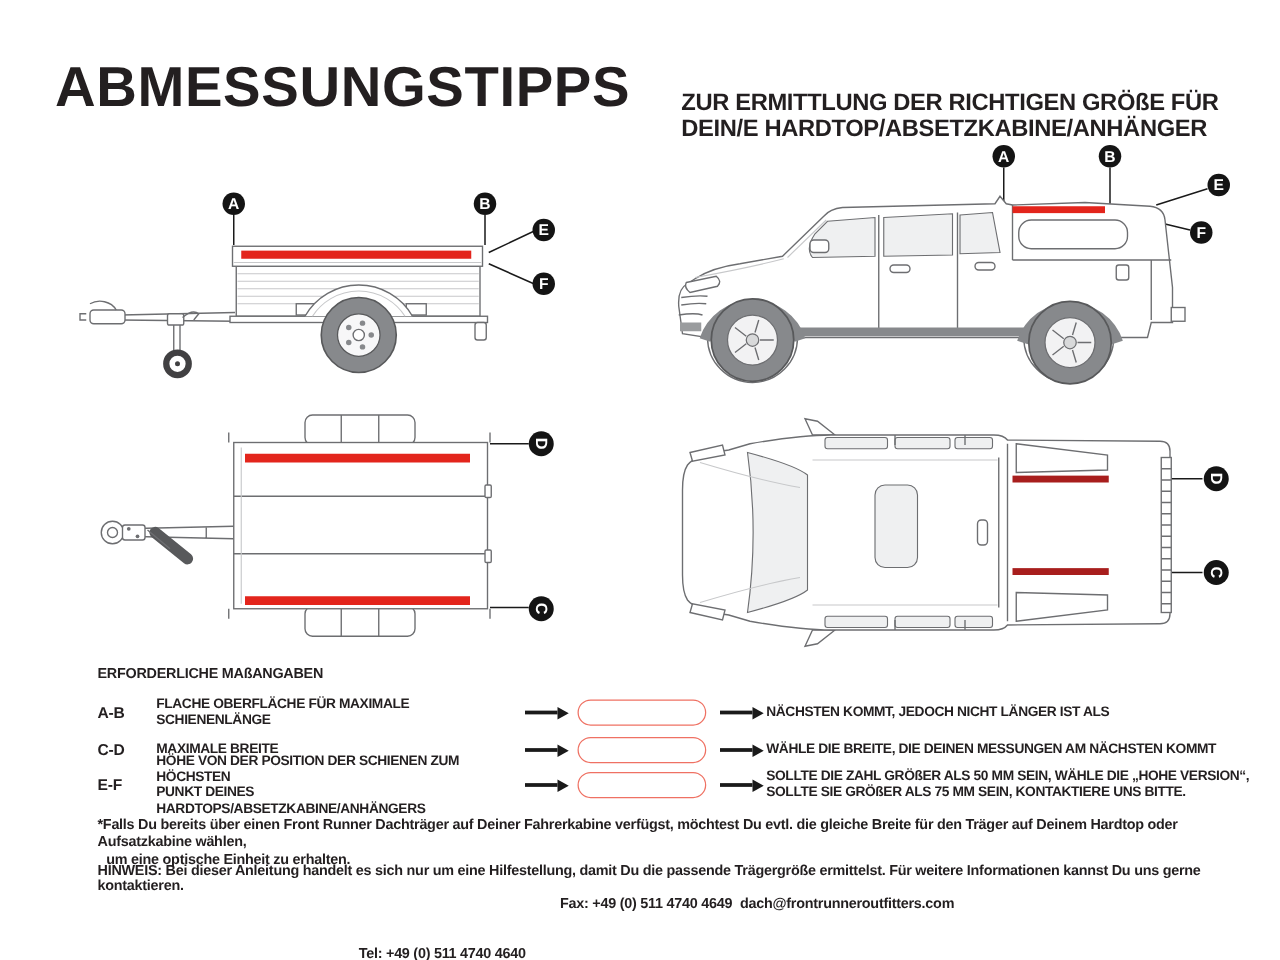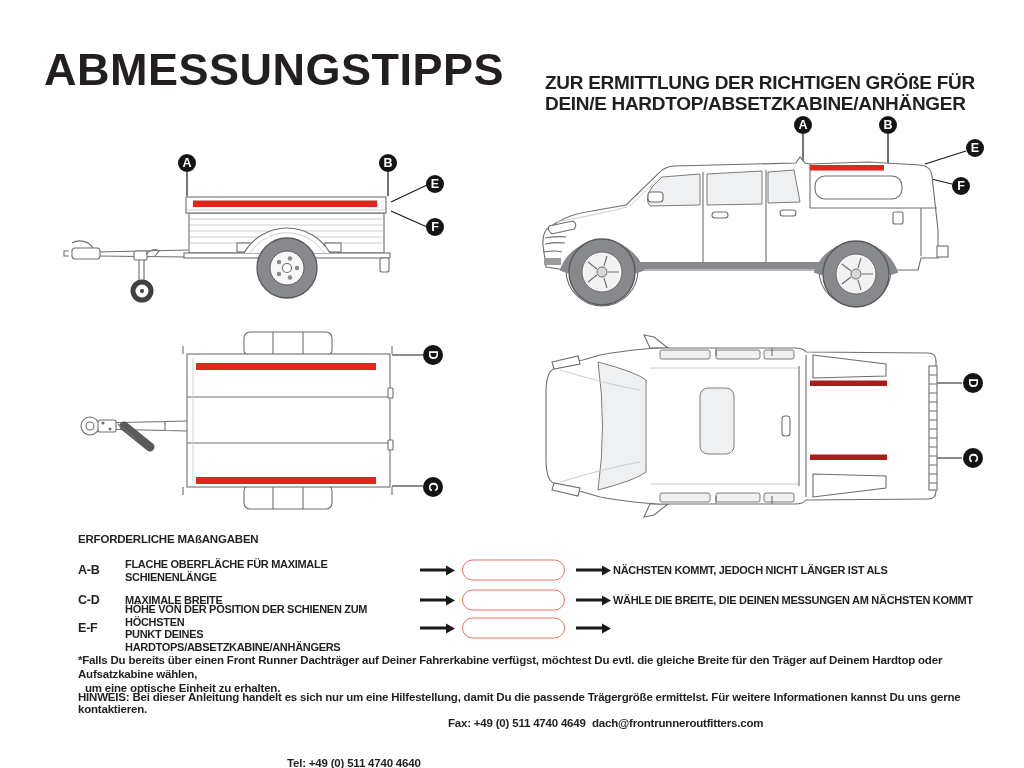--- a/index.html
+++ b/index.html
@@ -301,6 +301,10 @@
     <span class="arr a1"></span>
     <span class="oval"></span>
     <span class="arr a2"></span>
+    <span class="mr-instr">
+      <span>SOLLTE DIE ZAHL GRÖßER ALS 50 MM SEIN, WÄHLE DIE „HOHE VERSION“,</span>
+      <span>SOLLTE SIE GRÖßER ALS 75 MM SEIN, KONTAKTIERE UNS BITTE.</span>
+    </span>
   </div>
 
   <div class="abs" id="hinweis">HINWEIS: Bei dieser Anleitung handelt es sich nur um eine Hilfestellung, damit Du die passende Trägergröße ermittelst. Für weitere Informationen kannst Du uns gerne kontaktieren.</div>

